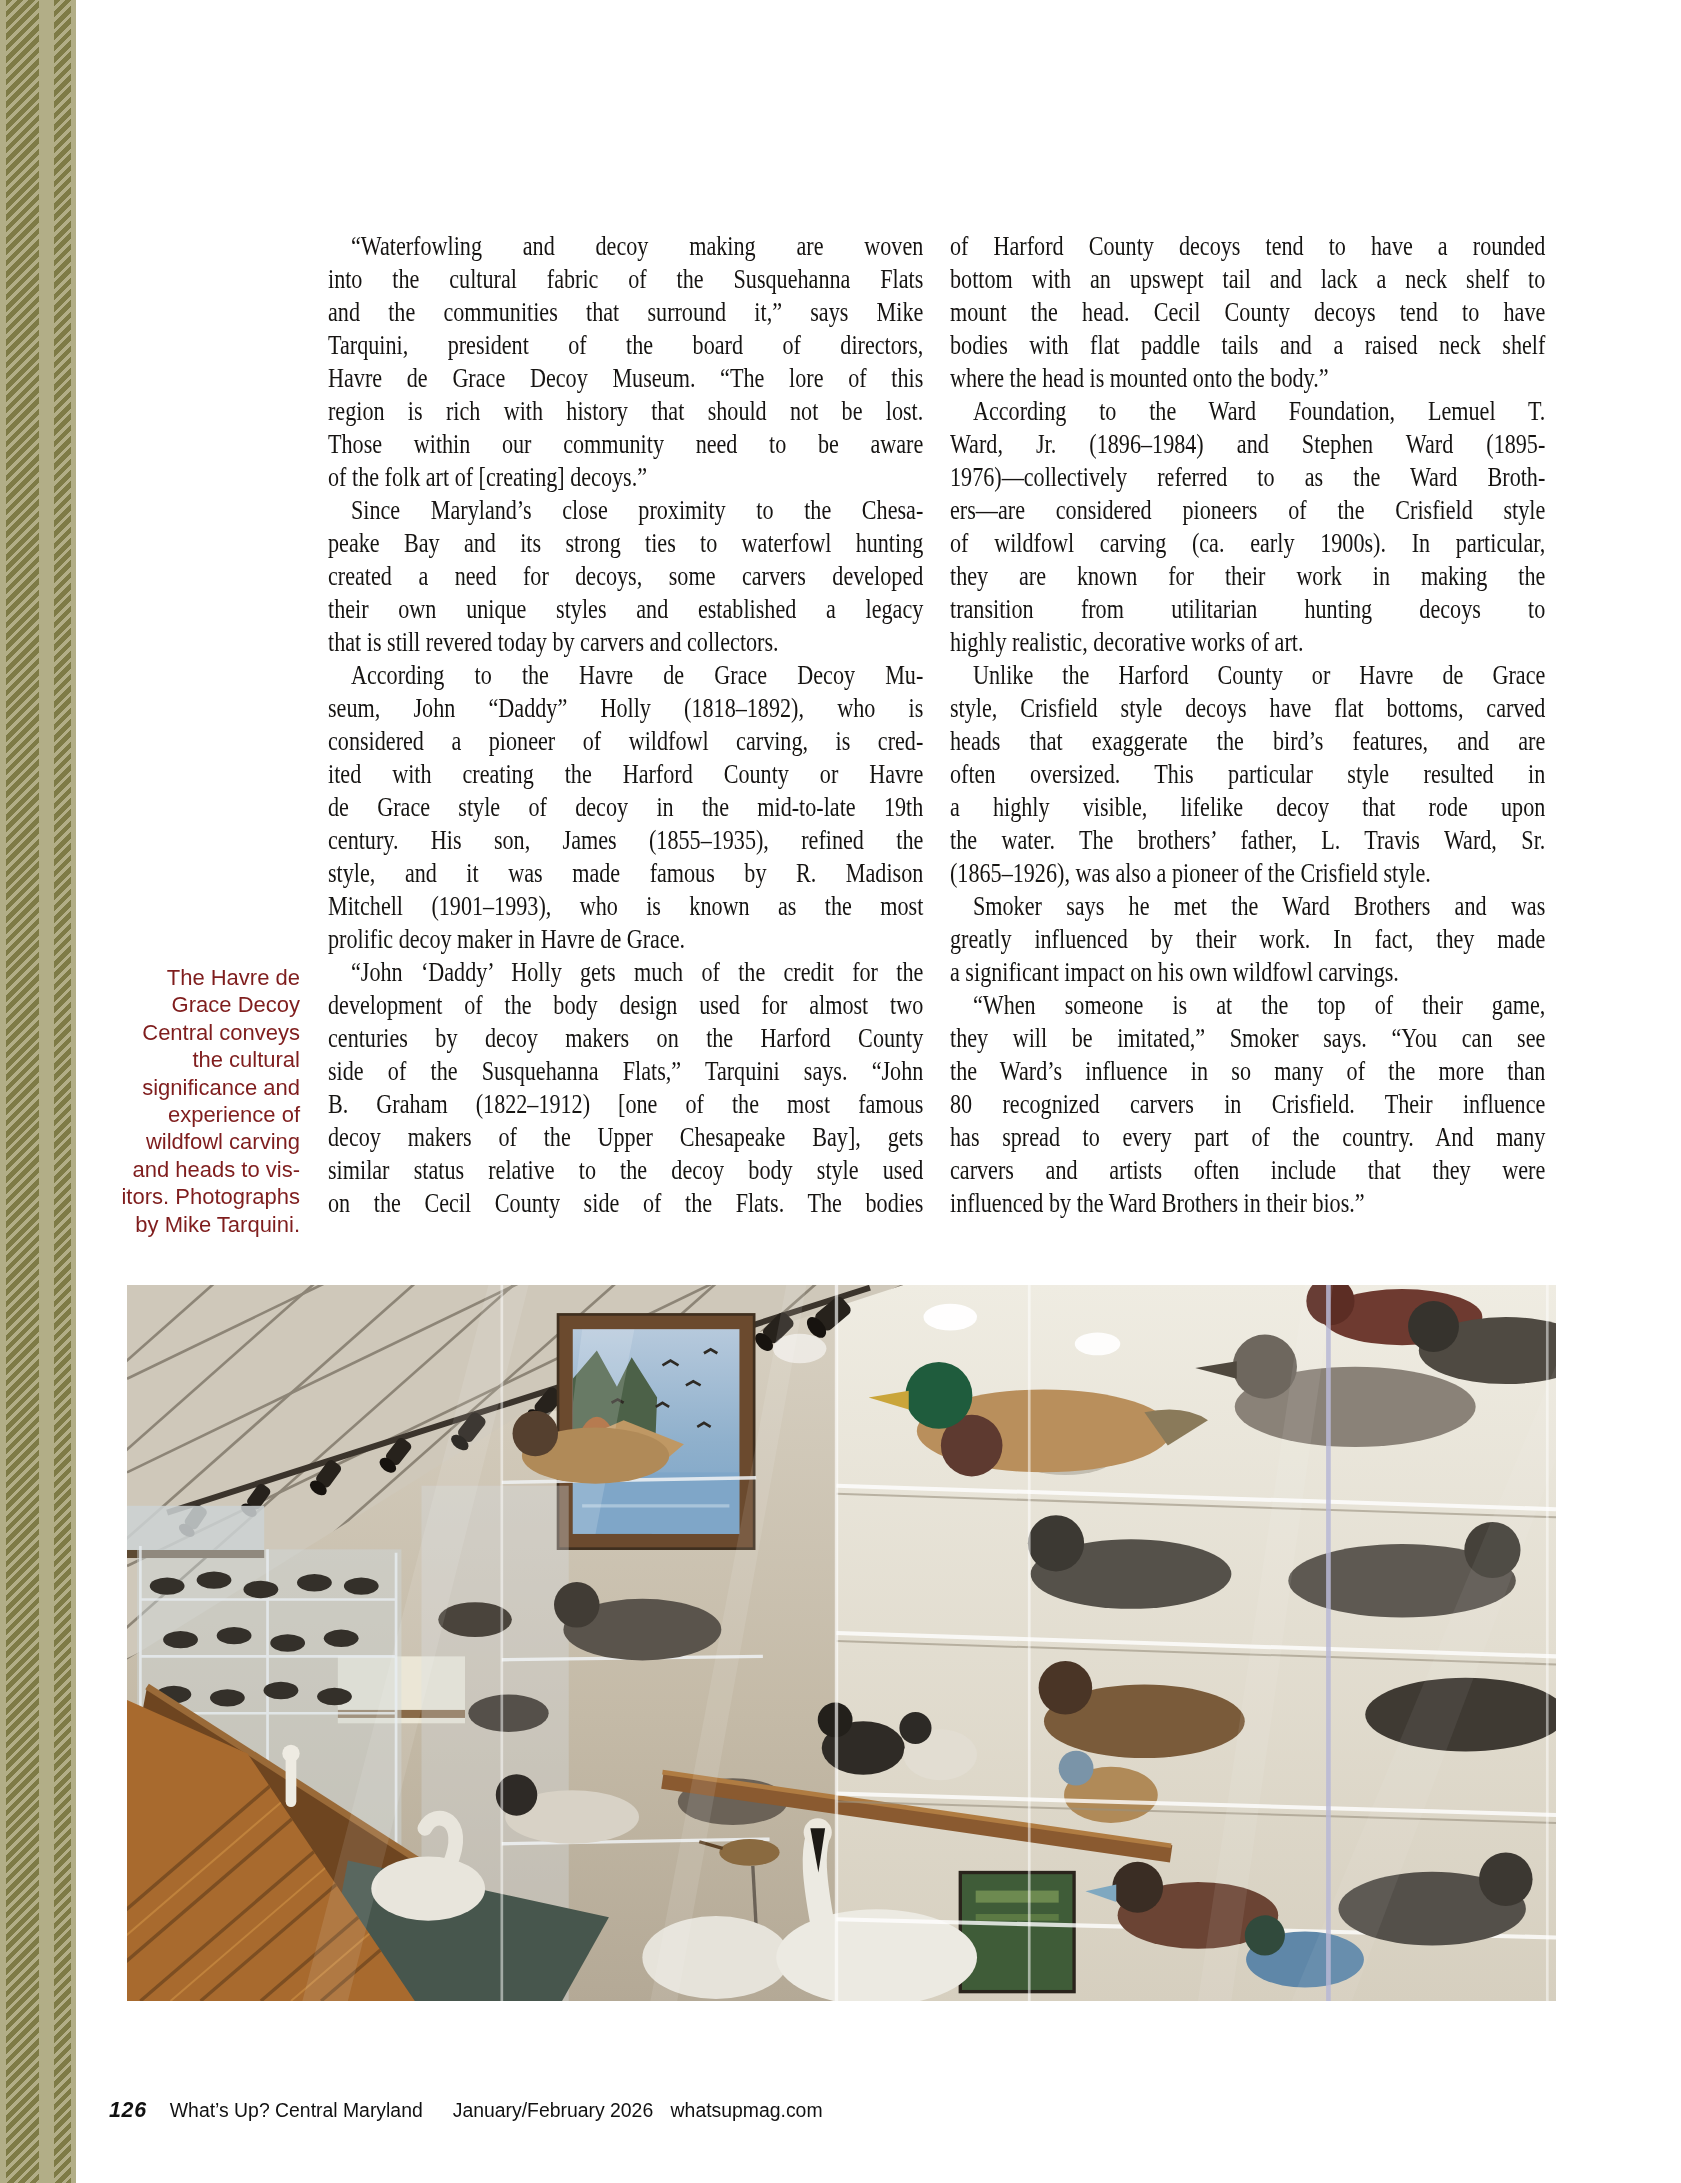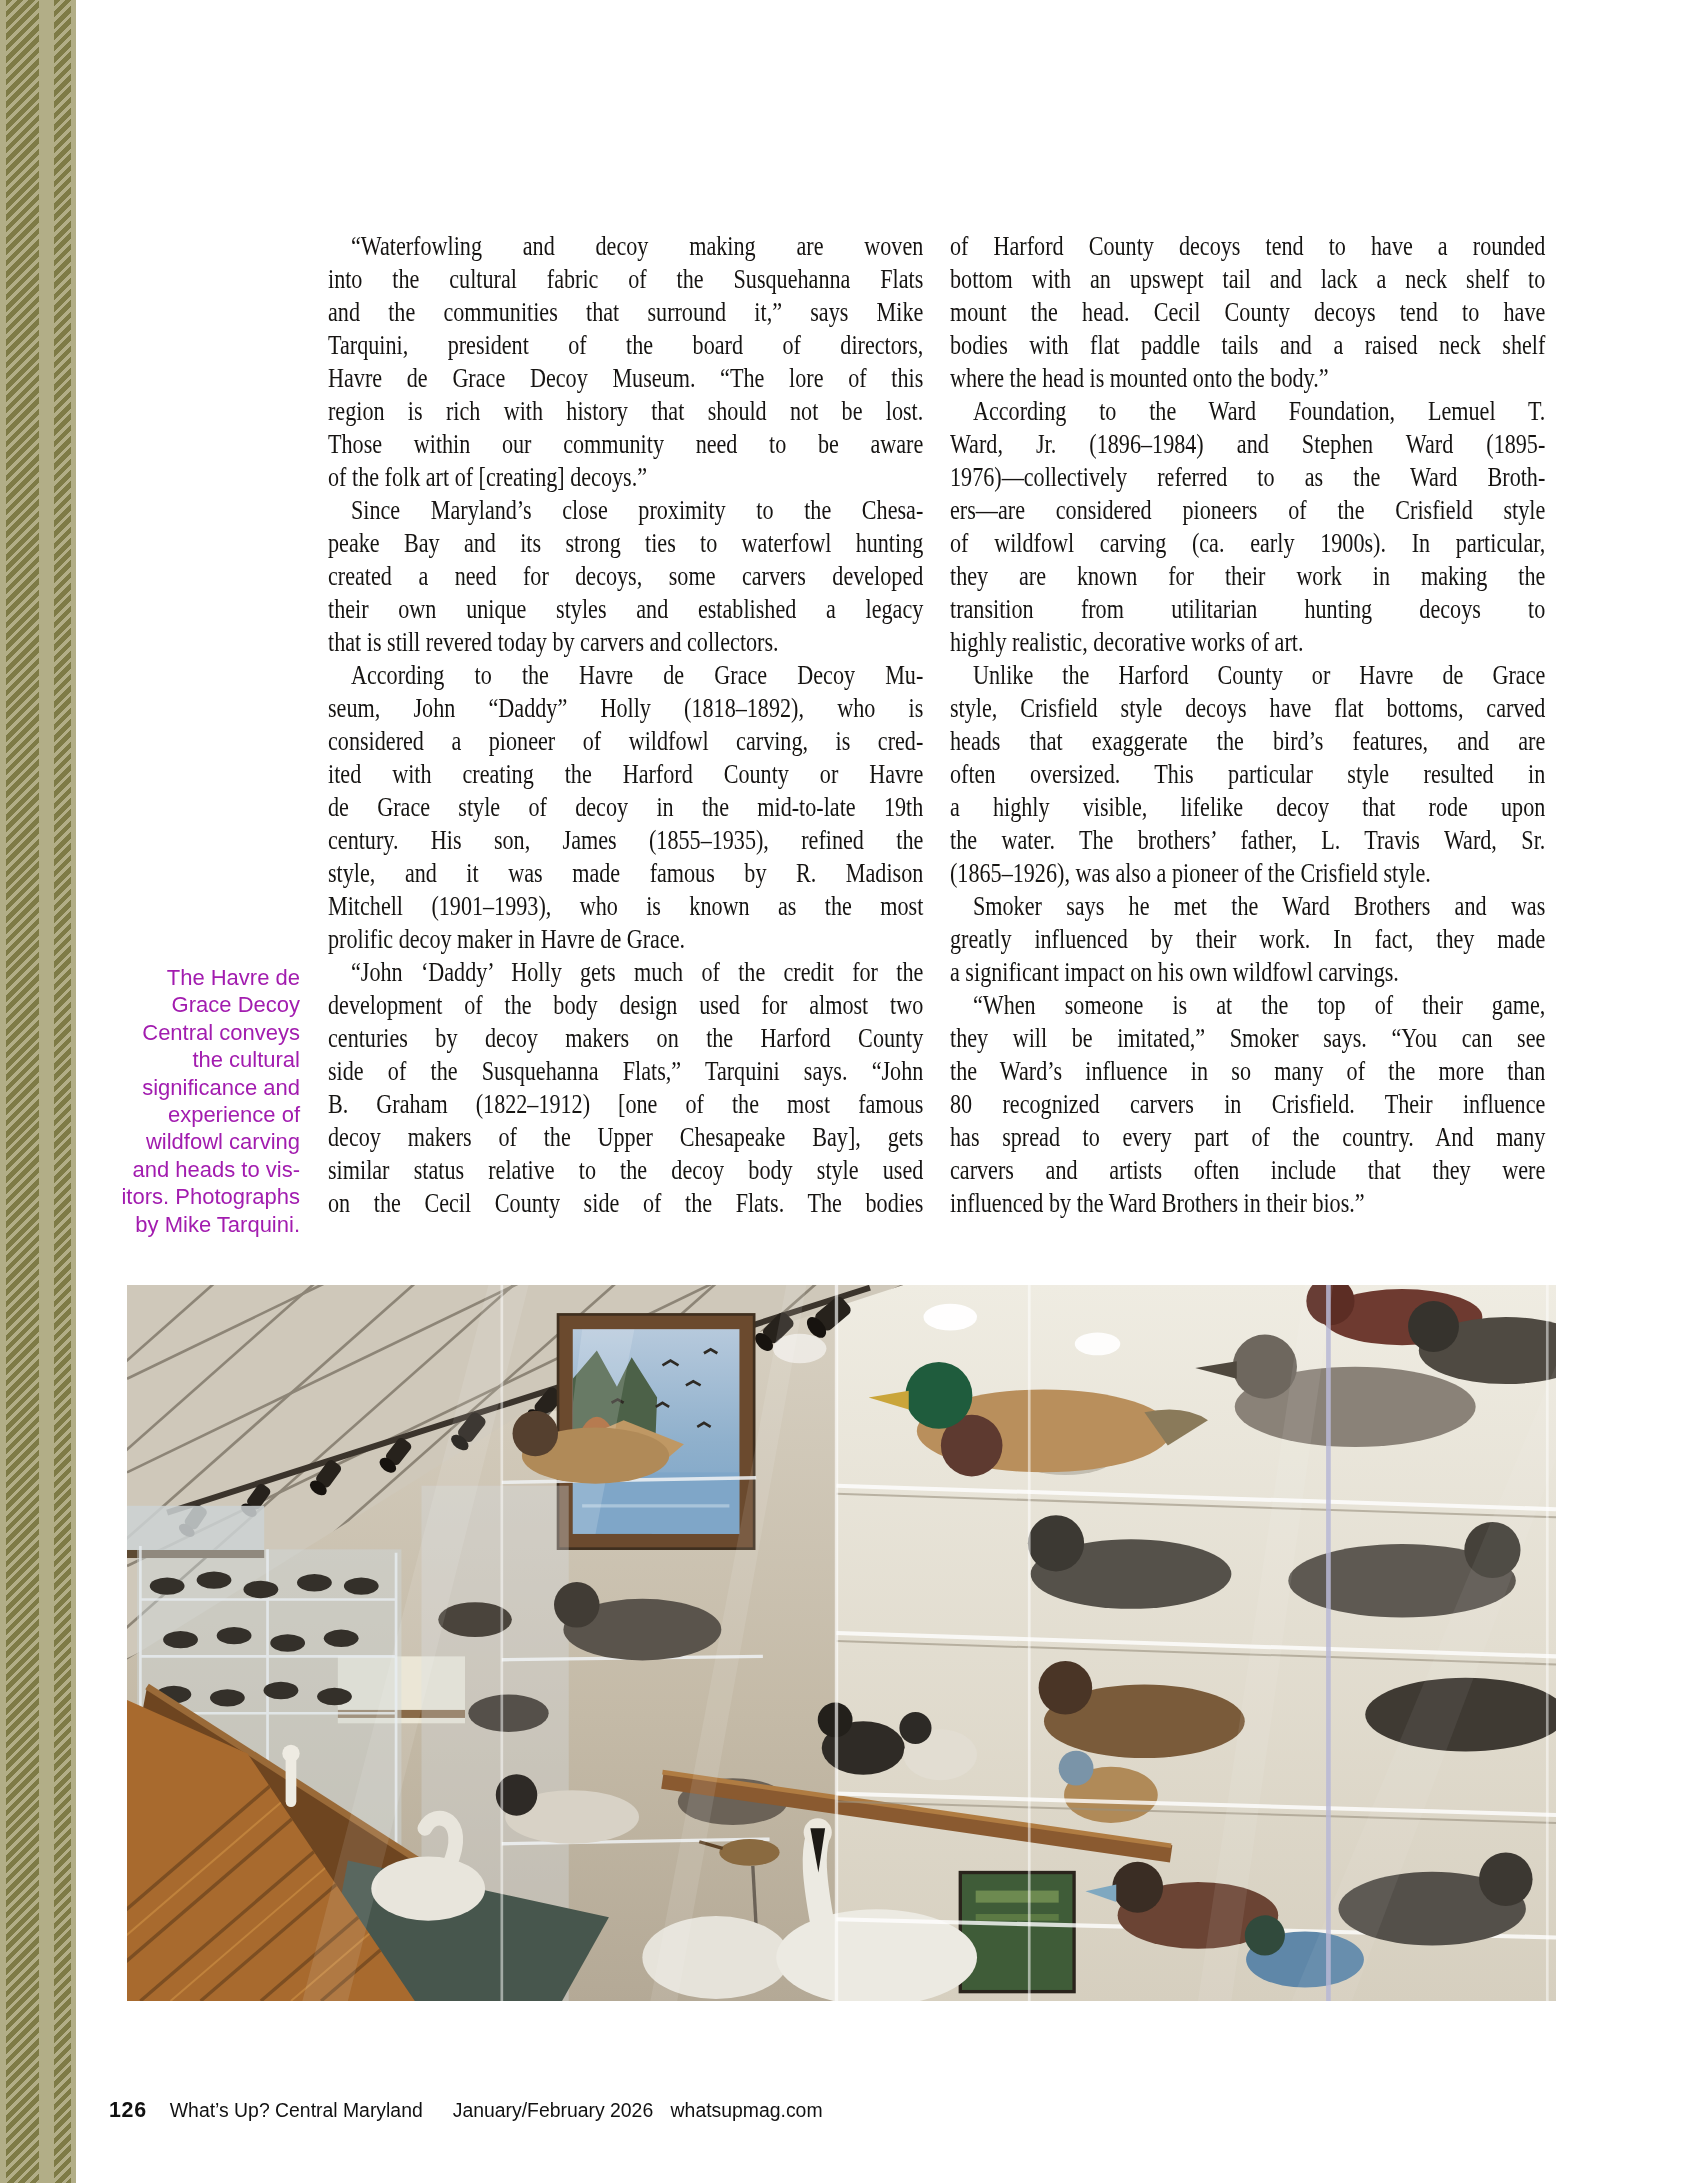--- a/index.html
+++ b/index.html
@@ -47,7 +47,7 @@
     <div id="stripeB" class="stripes"></div>
   </div>
 
-  <div id="caption" style="color: #a21caf;">
+  <div id="caption" style="color: #7f1d1d;">
       <div class="cl">The Havre de</div>
       <div class="cl">Grace Decoy</div>
       <div class="cl">Central conveys</div>

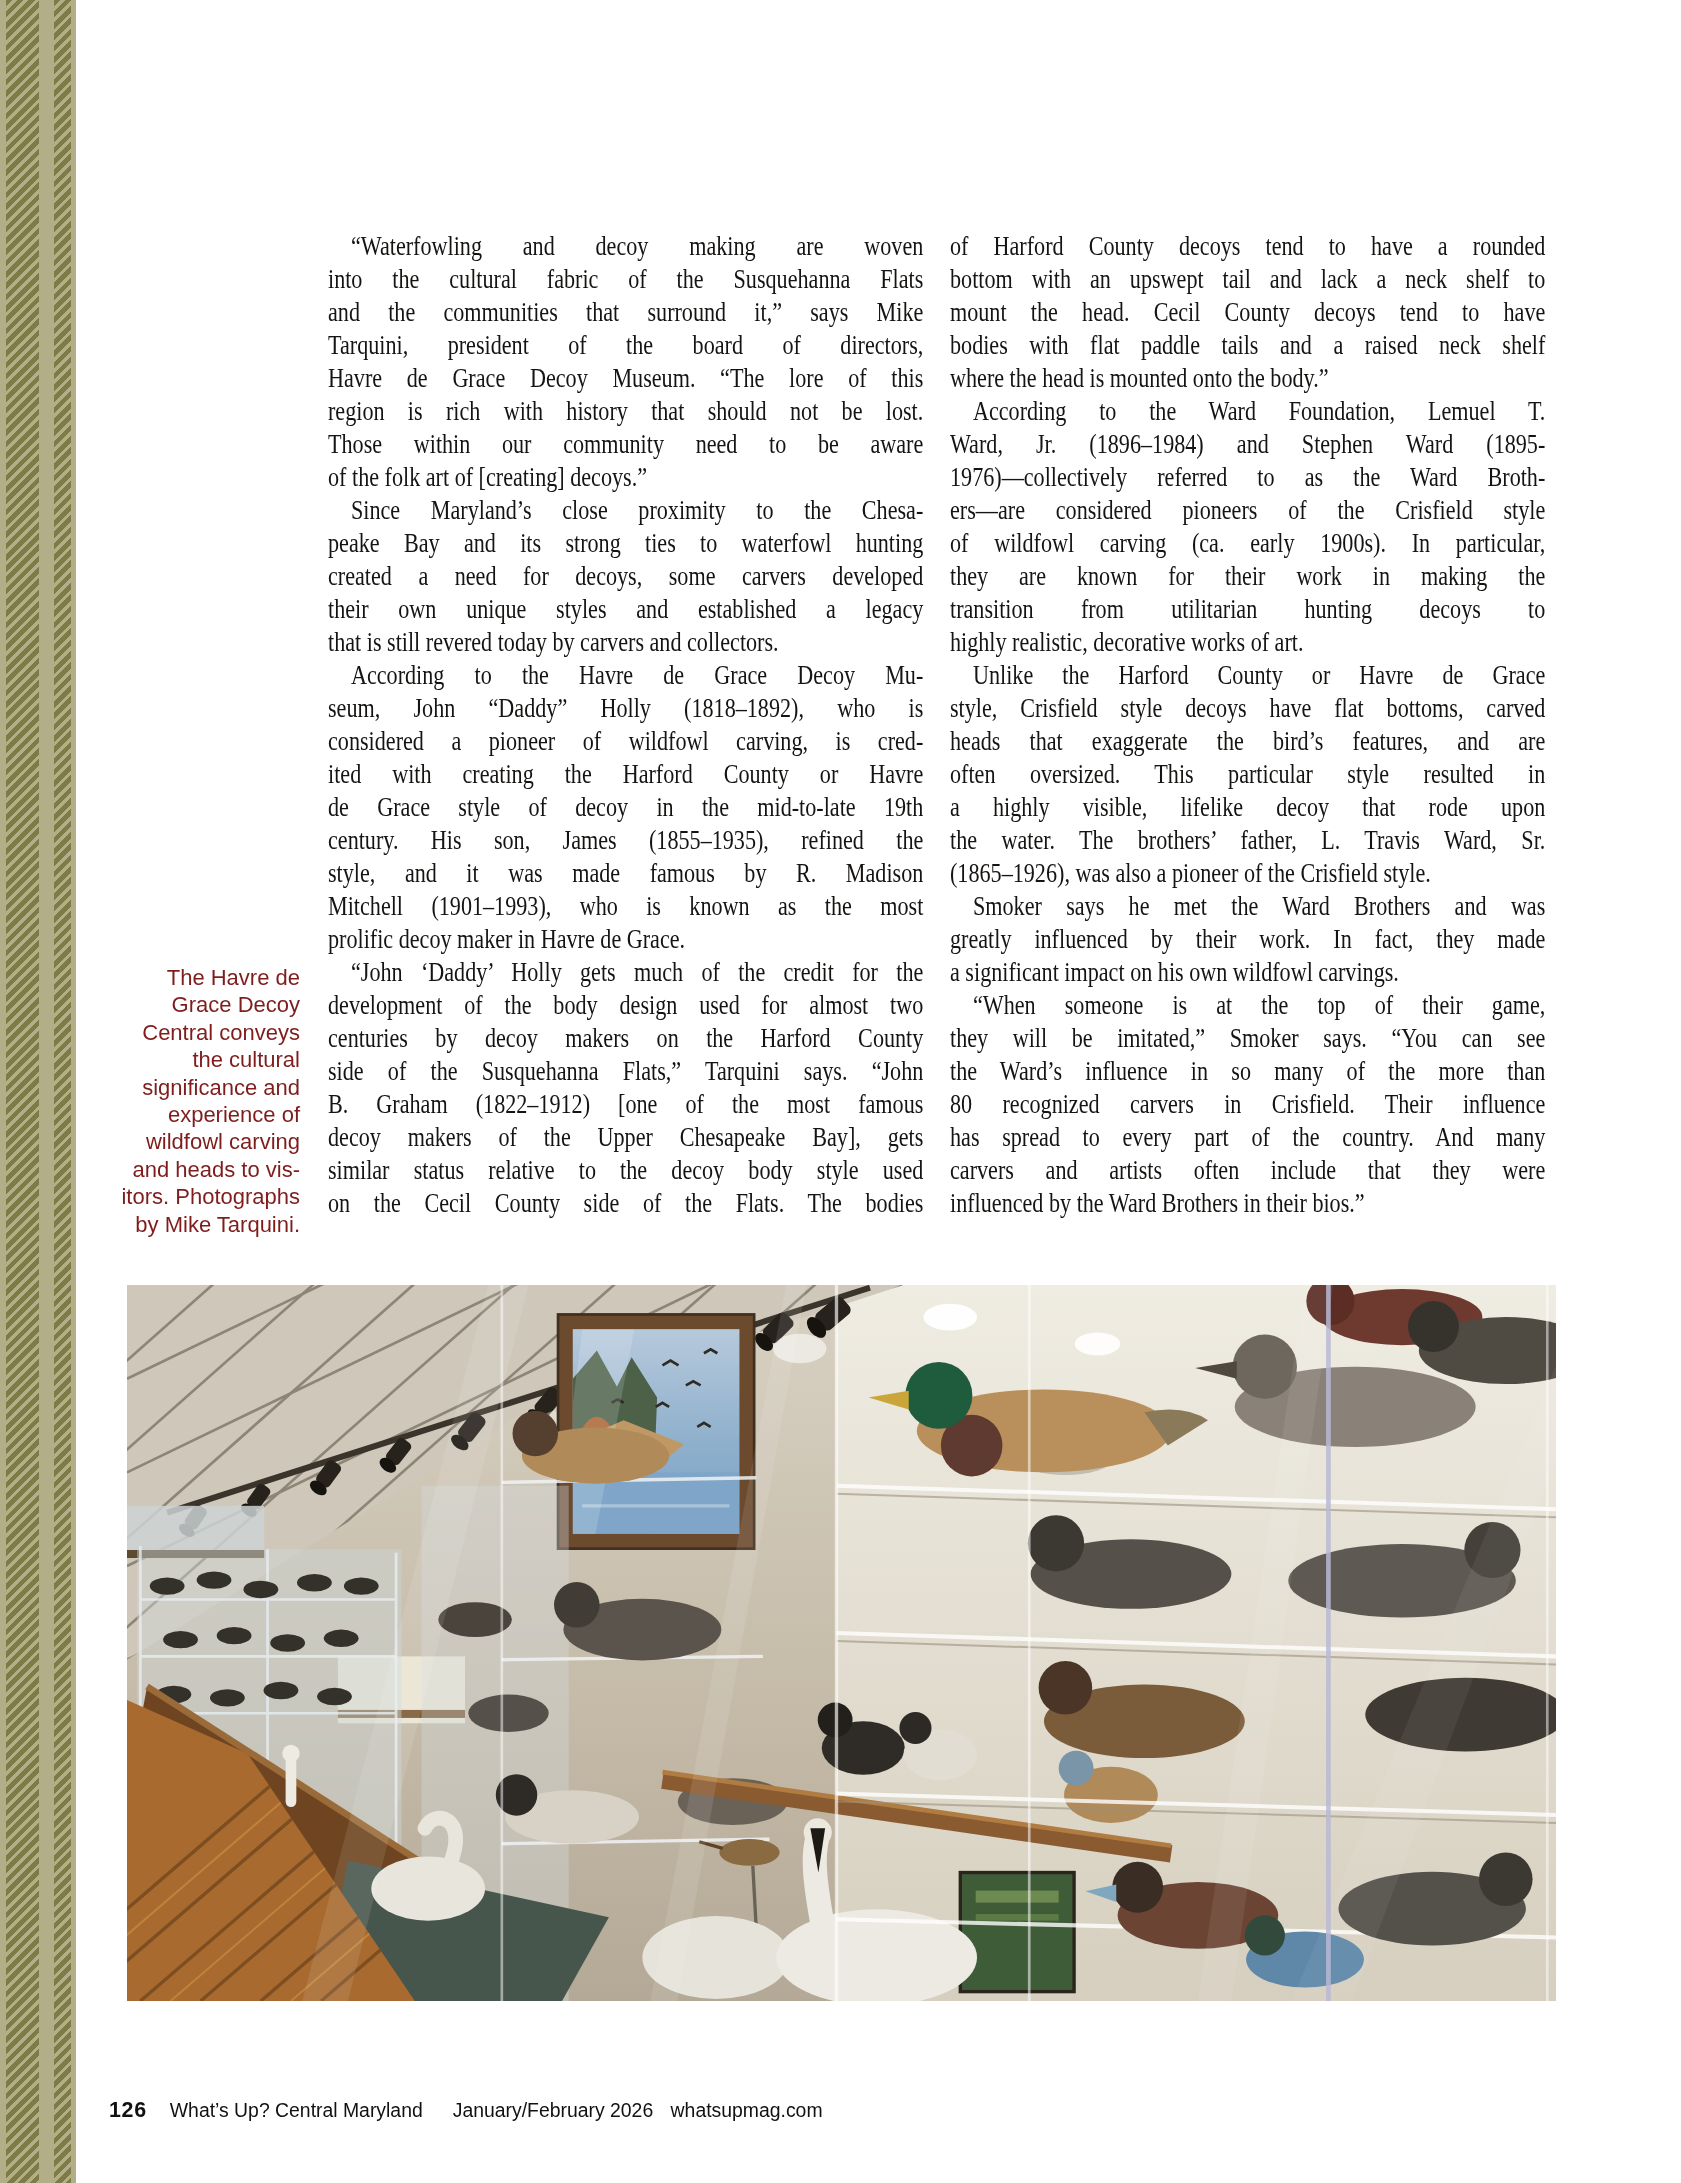--- a/index.html
+++ b/index.html
@@ -33,7 +33,7 @@
   
   #footer{position:absolute;left:109px;top:2098px;font-family:"Liberation Sans", sans-serif;
           font-size:19.4px;color:#111;white-space:nowrap;}
-  #footer .pg{font-weight:bold;font-size:21.4px;margin-right:23px;letter-spacing:0.7px;}
+  #footer .pg{font-weight:bold;font-size:21.4px;margin-right:23px;letter-spacing:0.7px;font-style:italic;}
   #footer .mag{margin-right:30px;}
   #footer .iss{font-weight:normal;margin-right:17.4px;}
 </style>

